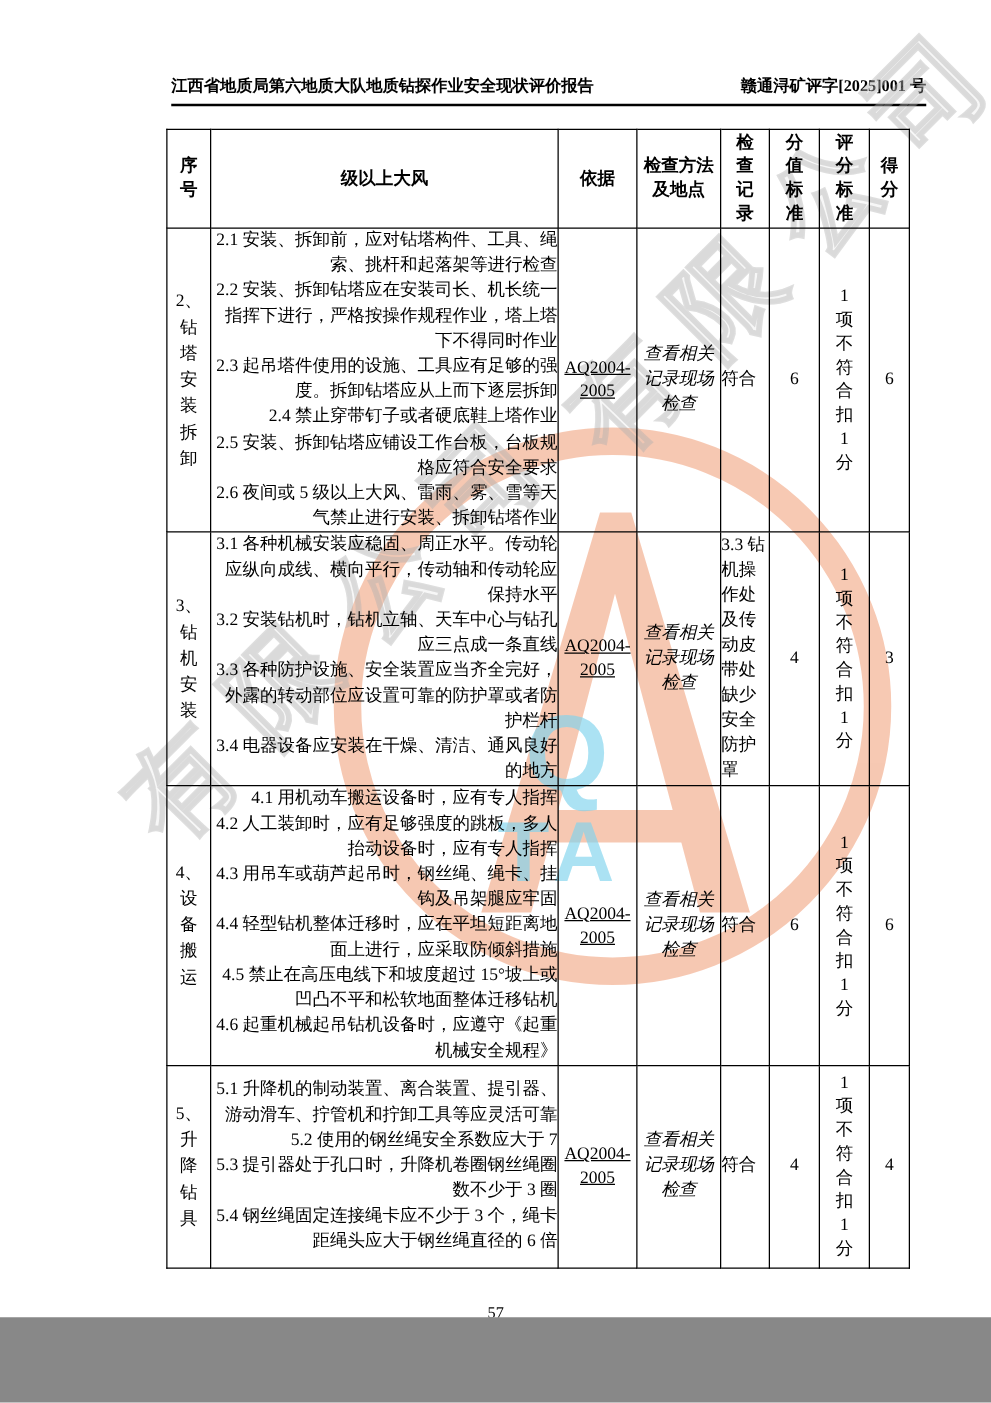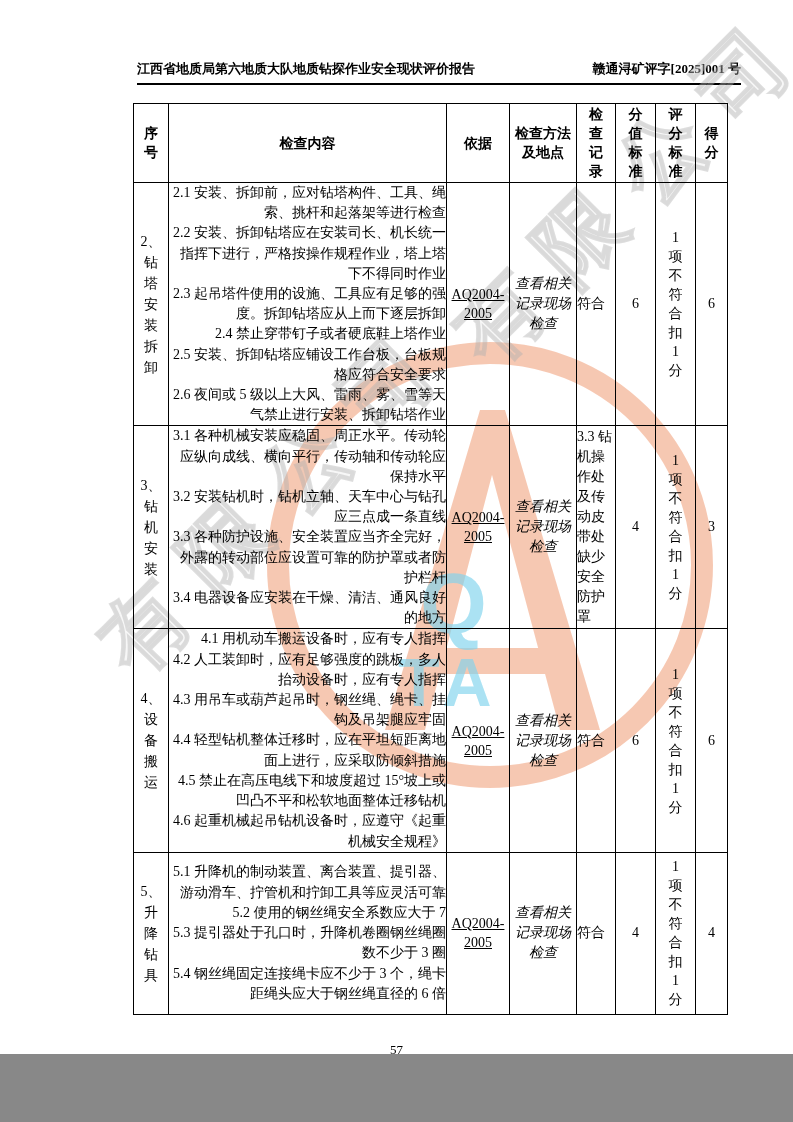--- a/index.html
+++ b/index.html
@@ -105,7 +105,7 @@
         <tr style="height:79px">
       <th class="hdr">序
 号</th>
-      <th class="hdr">检查内容</th>
+      <th class="hdr">级以上大风</th>
       <th class="hdr">依据</th>
       <th class="hdr">检查方法及地点</th>
       <th class="hdr">检

